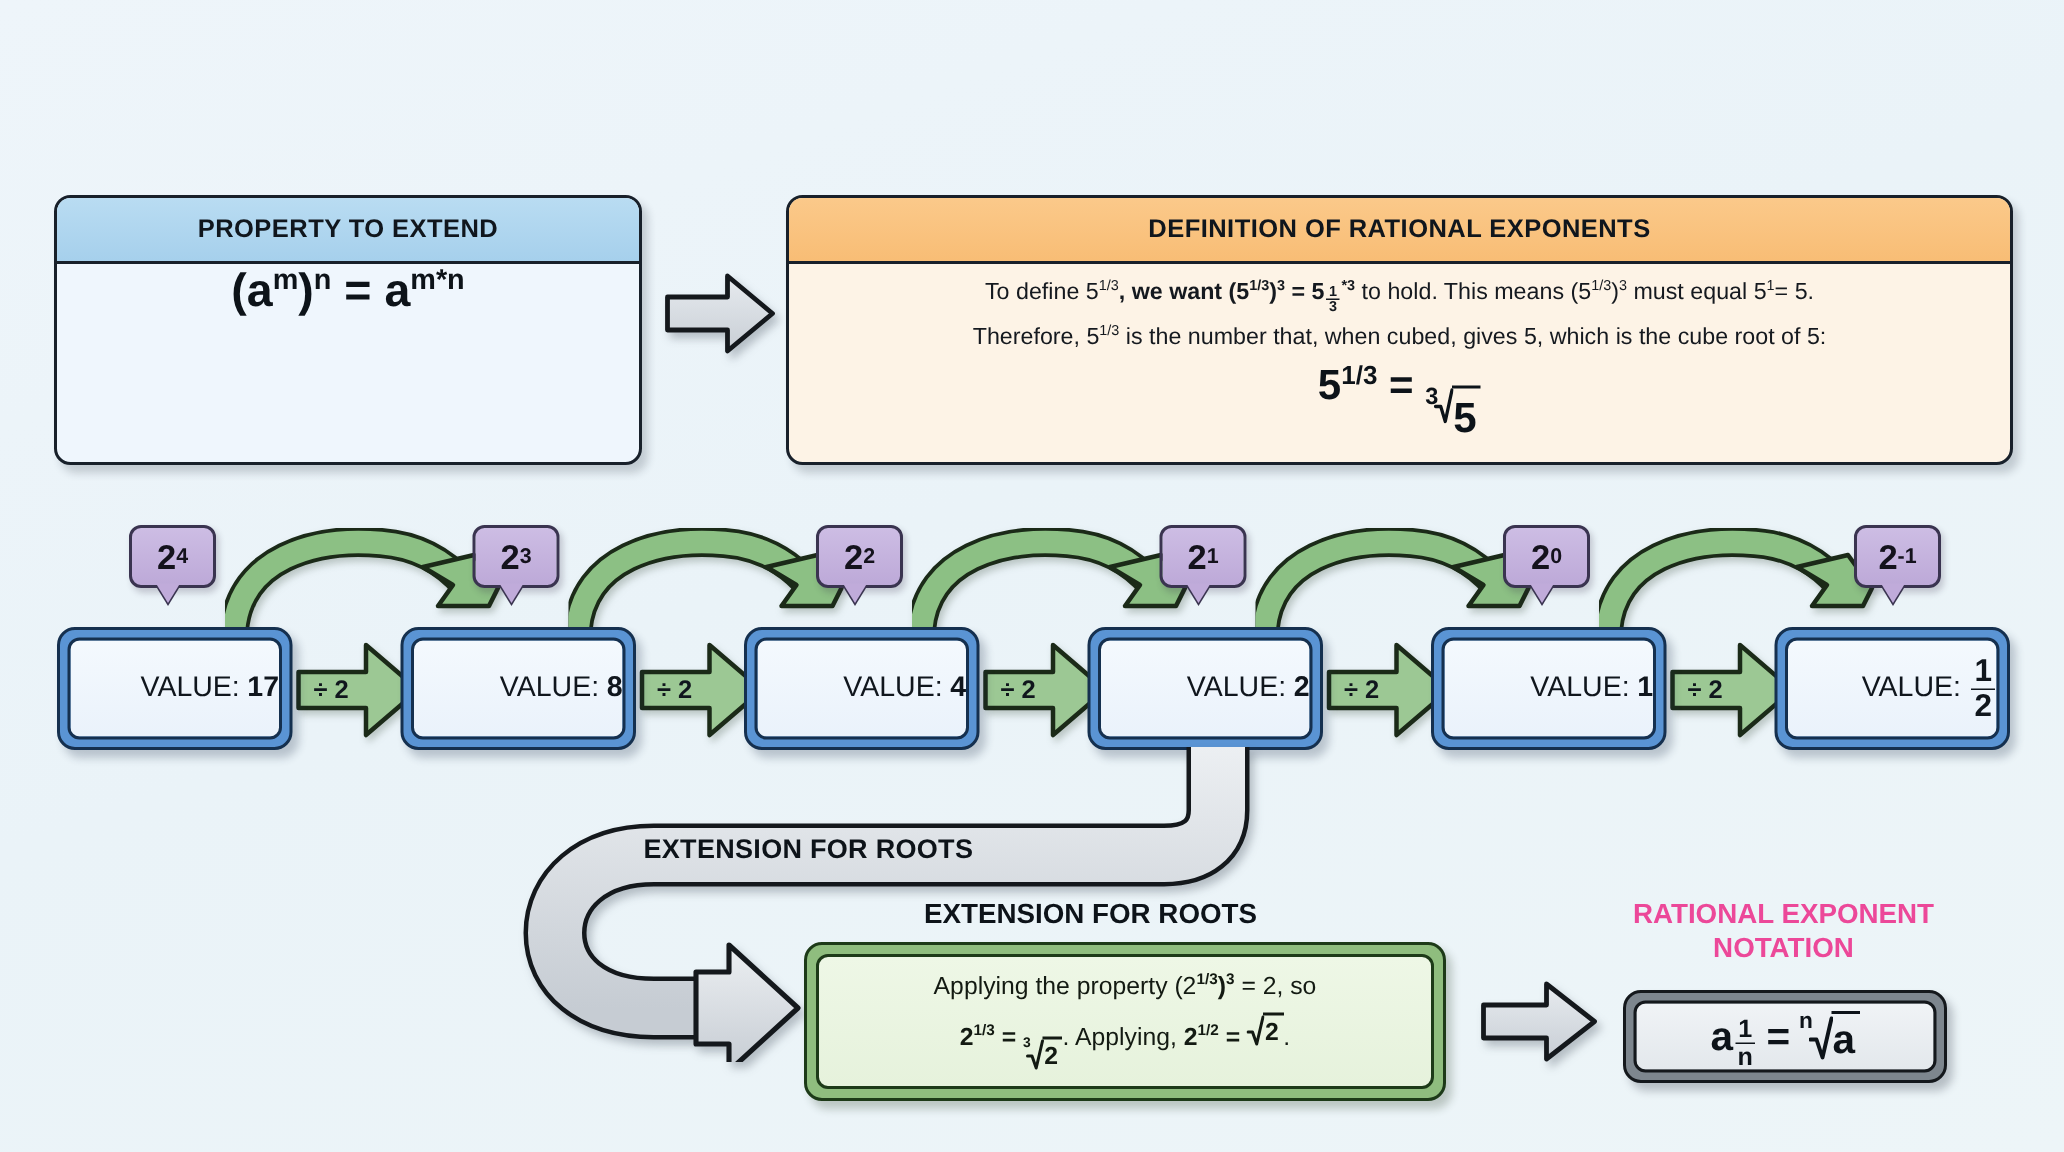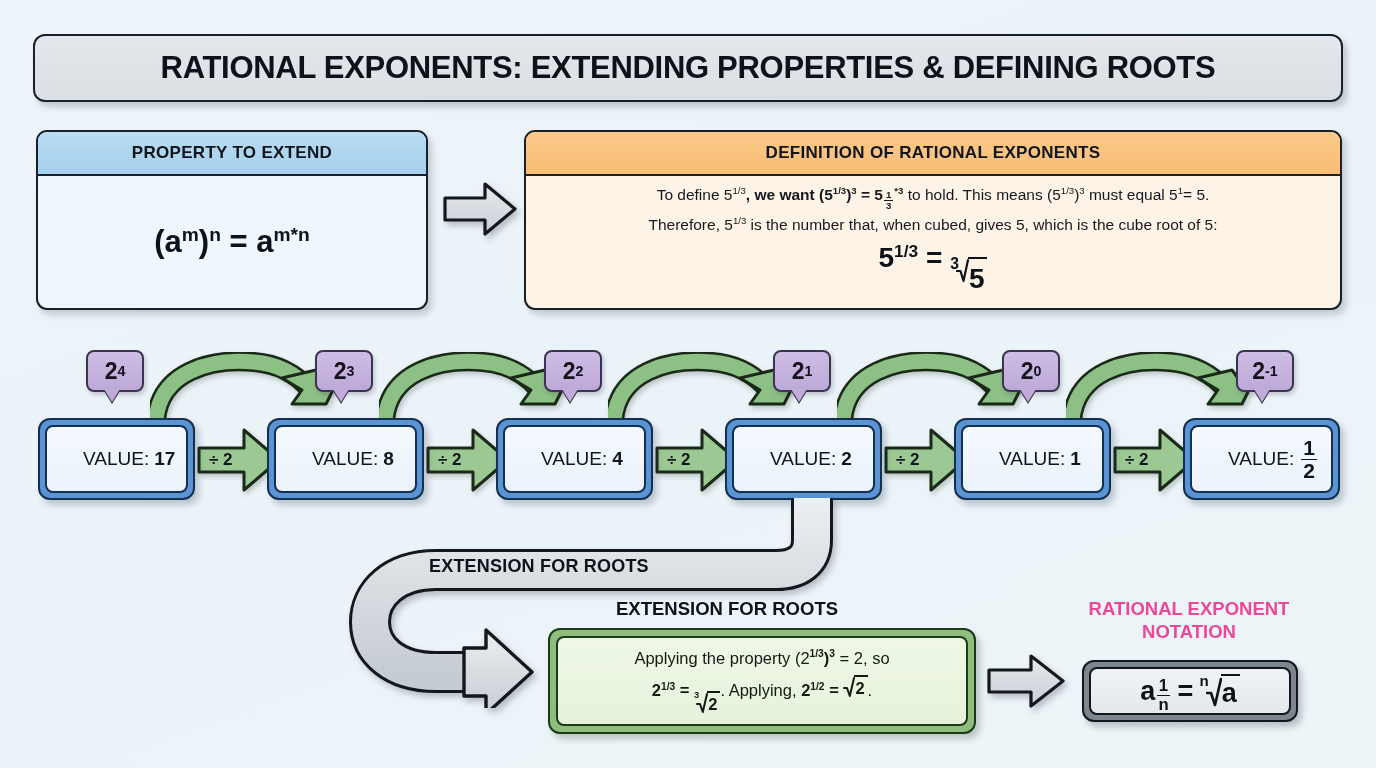--- a/index.html
+++ b/index.html
@@ -124,9 +124,6 @@
 
 <div id="stage">
 
-  <div id="title-bar">
-    <span class="txt">RATIONAL EXPONENTS: EXTENDING PROPERTIES &amp; DEFINING ROOTS</span>
-  </div>
 
   <div class="panel" id="prop-panel">
     <div class="panel-head">PROPERTY TO EXTEND</div>

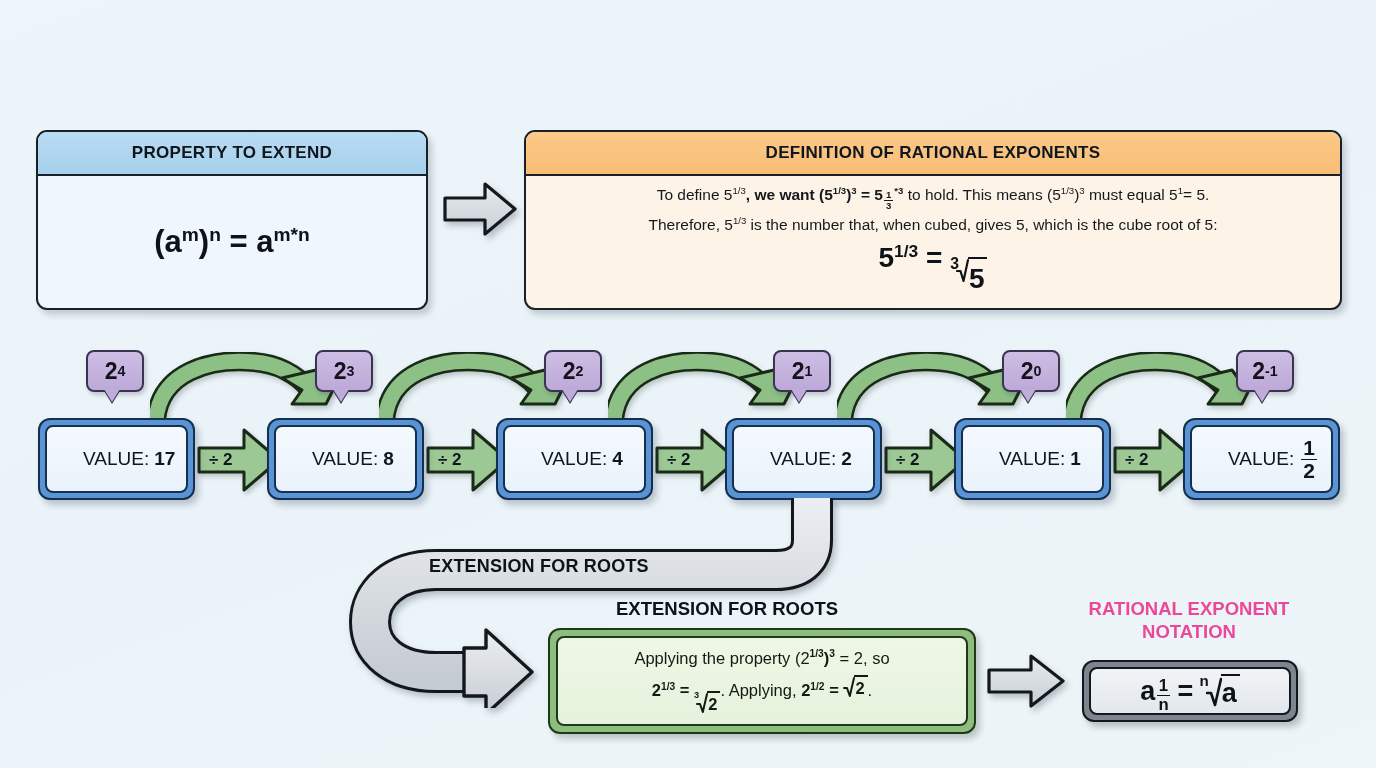--- a/index.html
+++ b/index.html
@@ -29,7 +29,7 @@
   .panel-head { height: 44px; display:flex; align-items:center; justify-content:center;
                 border-bottom: 2.5px solid #18202a; font-weight:bold; font-size:17px;
                 letter-spacing:0.3px; color:#10161d; }
-  .panel-body { display:flex; flex-direction:column; align-items:center; justify-content:center; }
+  .panel-body { display:flex; flex-direction:column; align-items:center; }
 
   #prop-panel { left: 36px; top: 130px; width: 392px; height: 180px; background:#eff6fd; }
   #prop-panel .panel-head { background: linear-gradient(180deg,#b9dcf2 0%,#a6d0ec 100%); }

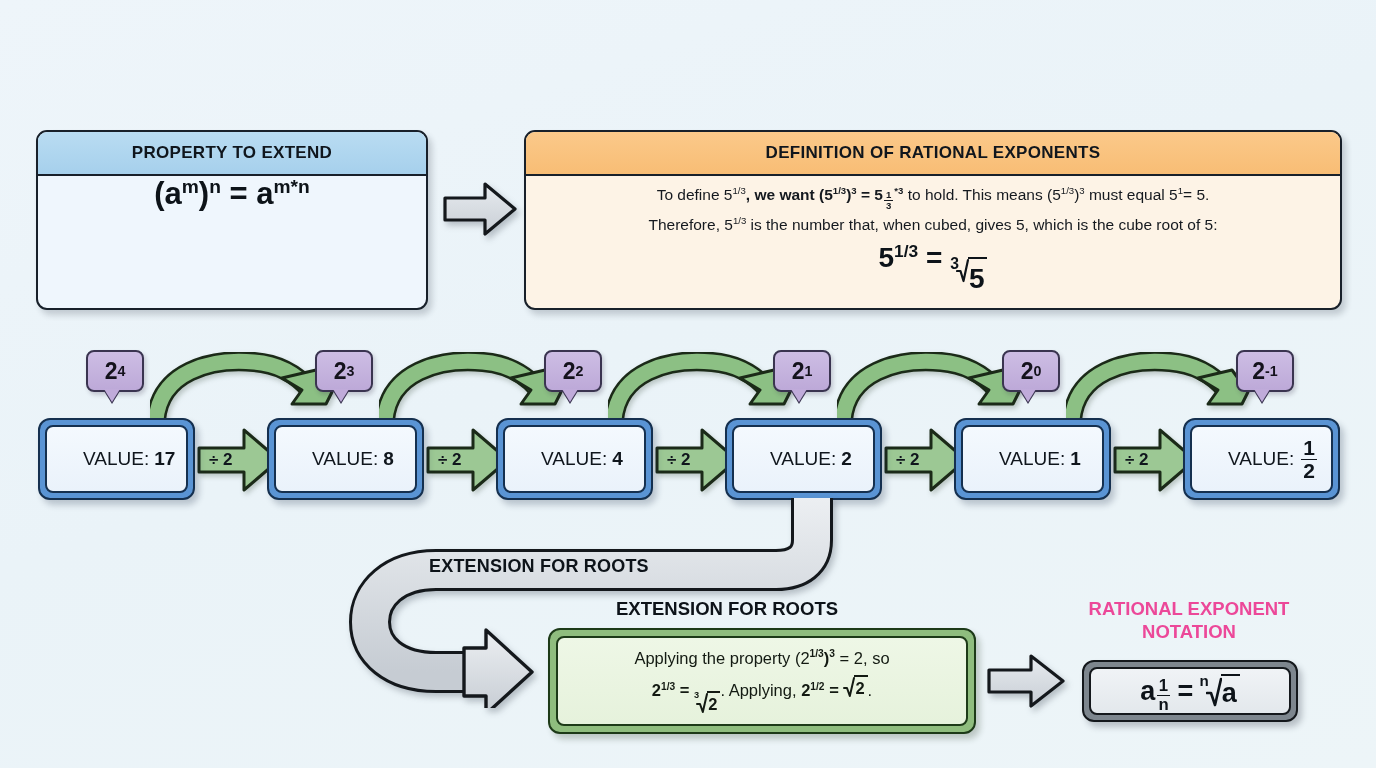--- a/index.html
+++ b/index.html
@@ -82,8 +82,8 @@
   .vbox .inner {
     width:100%; height:100%; background: linear-gradient(180deg,#f4f9fe 0%,#eaf2fb 100%);
     border: 2.2px solid #15304f; border-radius: 8px;
-    display:flex; align-items:center; justify-content:flex-start;
-    font-size: 19px; color:#10161d;padding-left:36px;
+    display:flex; align-items:center; justify-content:flex-end;
+    font-size: 19px; color:#10161d;
   }
   .vbox .inner .bold { font-weight:bold; margin-left:5px; }
 

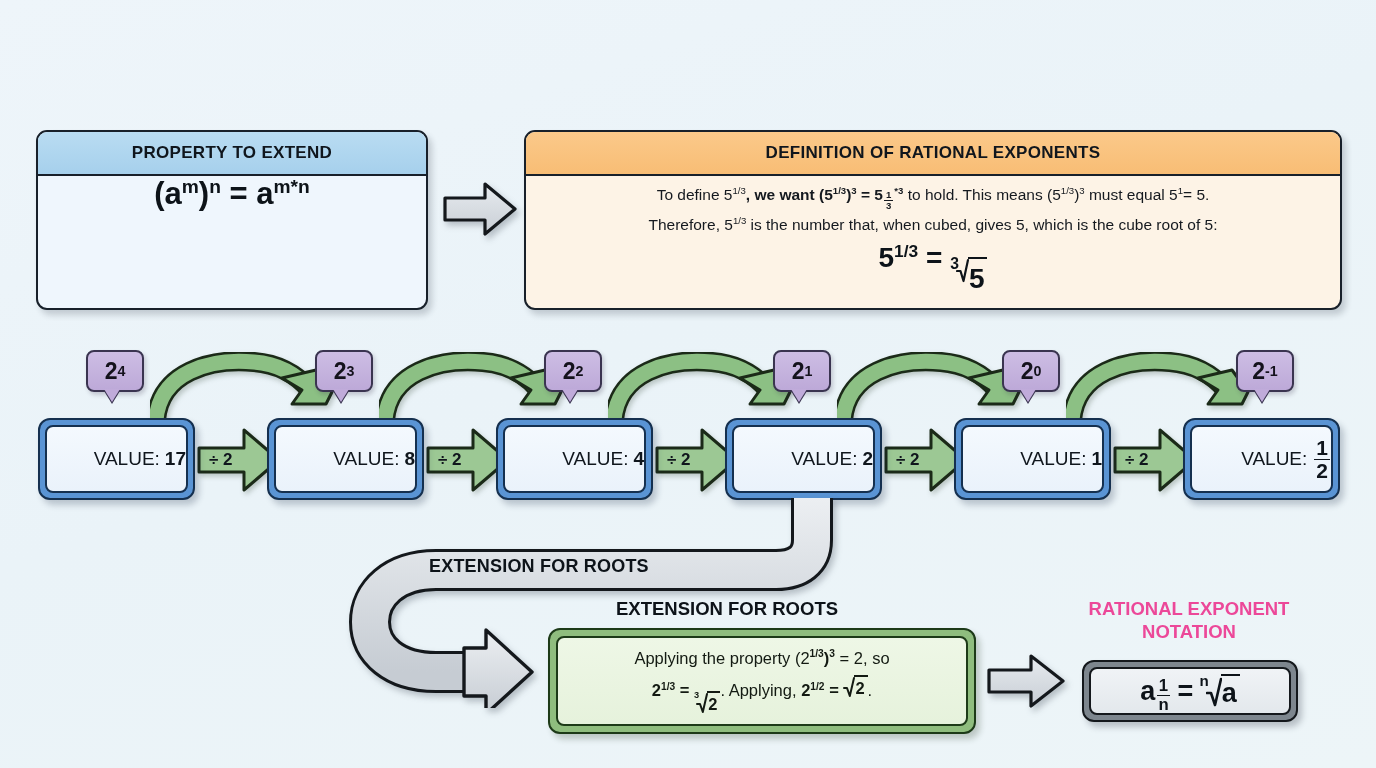--- a/index.html
+++ b/index.html
@@ -94,7 +94,7 @@
 
   #ext-head { position:absolute; left:616px; top:598px; font-size:18.5px; font-weight:bold; color:#0d1319; }
   #ext-box {
-    position:absolute; left:548px; top:628px; width:428px; height:106px;
+    position:absolute; left:536px; top:628px; width:428px; height:106px;
     background:#8fbd7e; border:2.4px solid #1d3a18; border-radius:12px; padding:6px;
     box-shadow: 4px 5px 6px rgba(35,55,30,0.24);
   }

